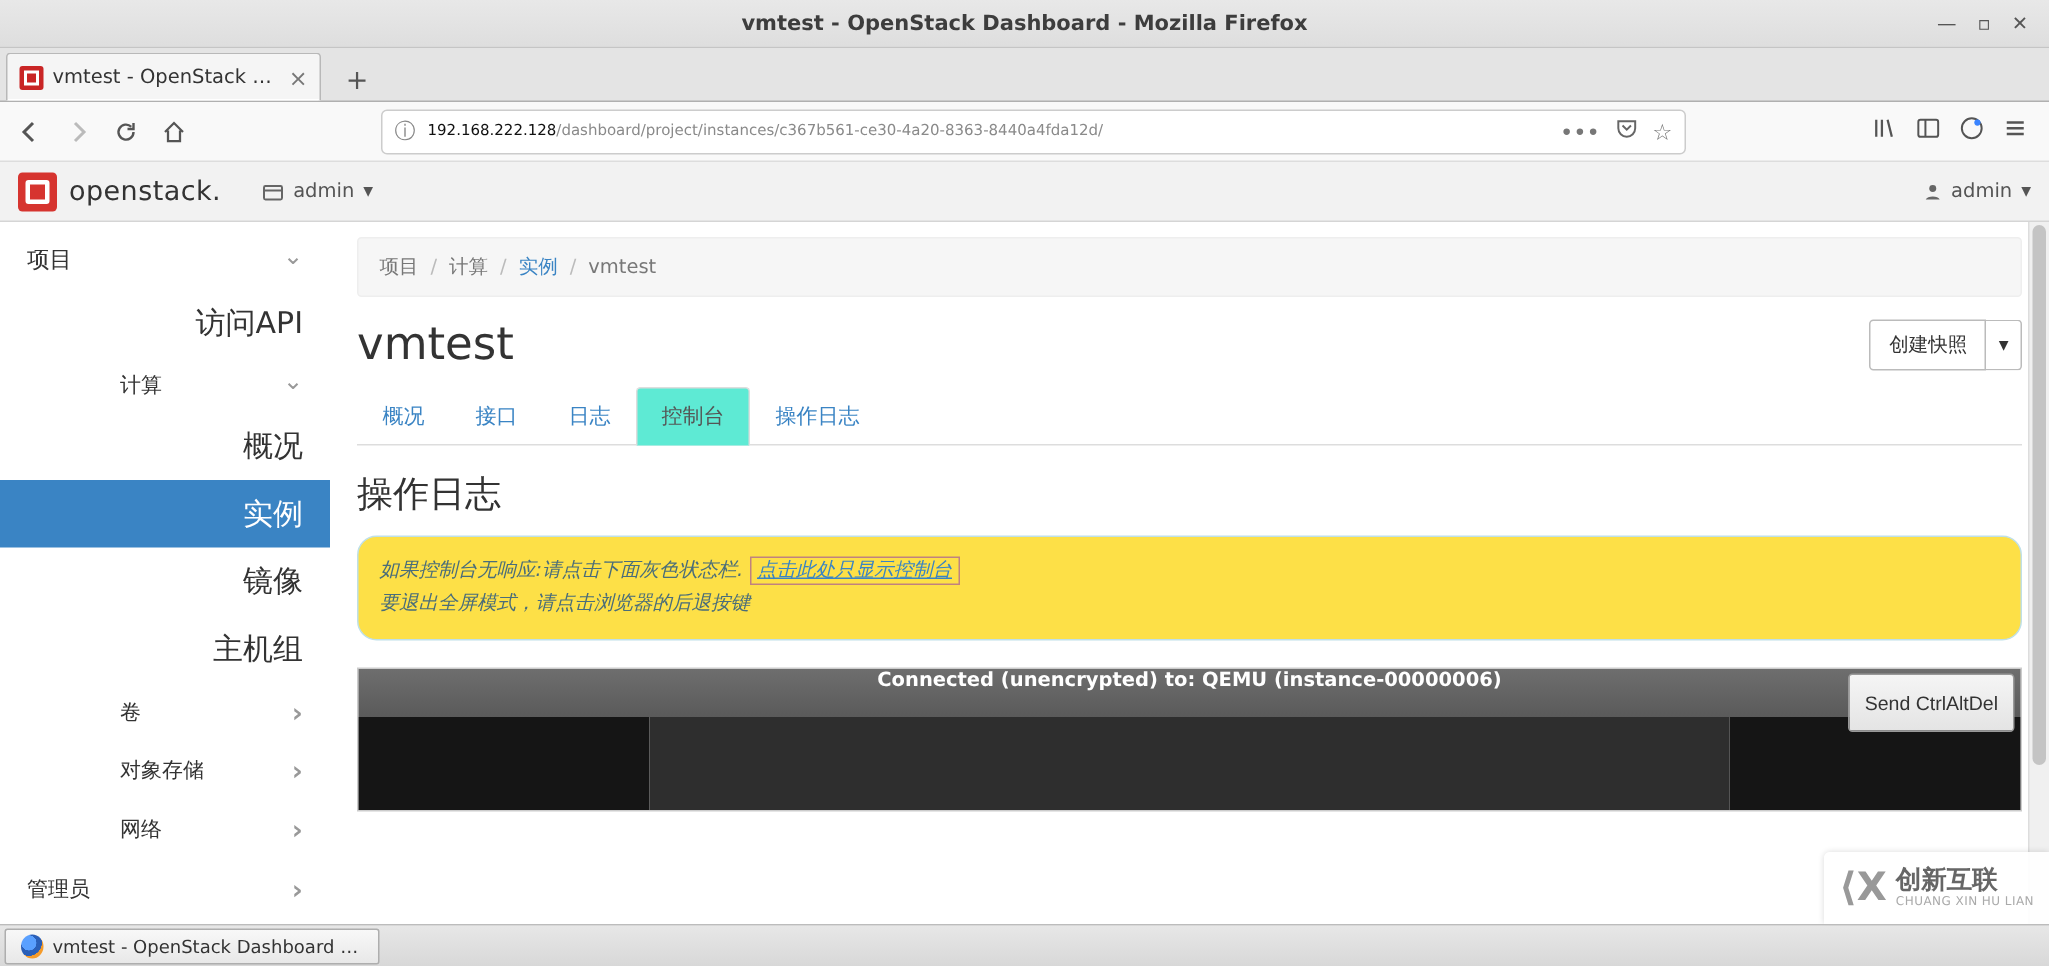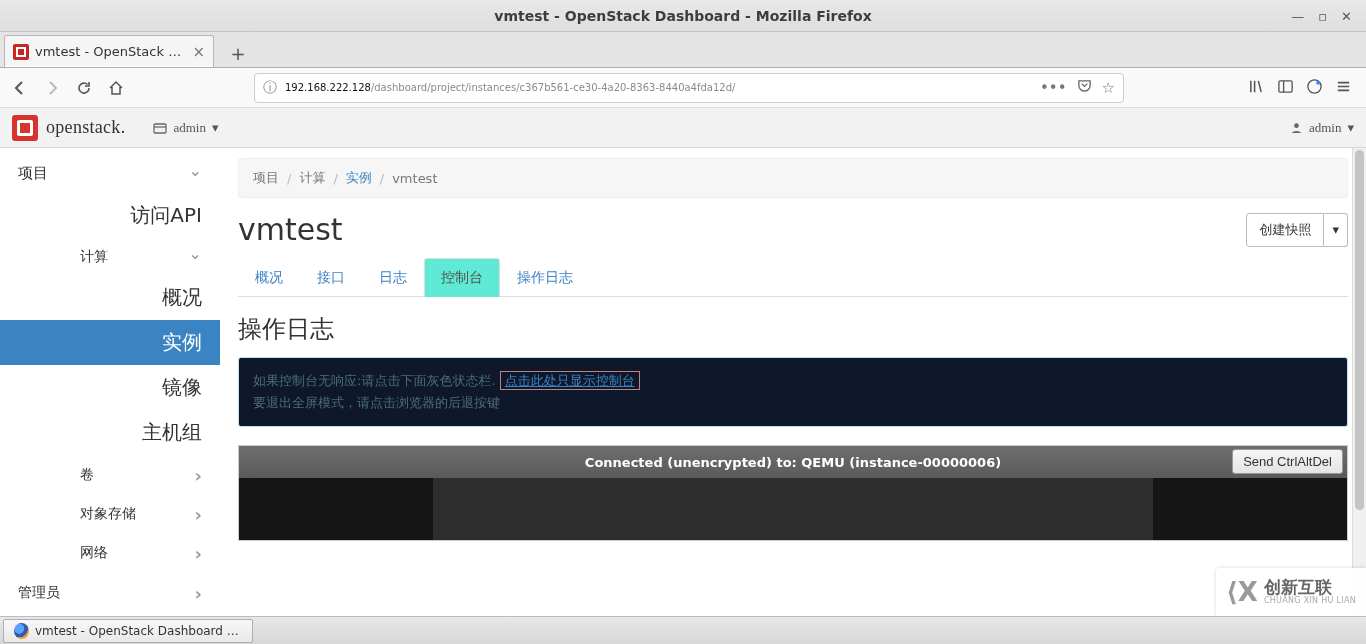--- a/index.html
+++ b/index.html
@@ -54,7 +54,7 @@
   .toolbar-right { display:flex; align-items:center; gap:12px; padding-right:8px; color:#555;}
   .toolbar-right svg{width:17px;height:17px;}
   
-  .os-top { height:40px; background:#f2f2f2; border-bottom:1px solid #d5d5d5; display:flex; align-items:center; padding:0 12px;font-family:Liberation Serif, serif;}
+  .os-top { height:40px; background:#f2f2f2; border-bottom:1px solid #d5d5d5; display:flex; align-items:center; padding:0 12px;}
   .os-logo { display:flex; align-items:center; gap:8px; font-size:18px; color:#333; margin-right:20px;}
   .os-logo .mark{width:26px;height:26px;background:#d6342f;border-radius:3px;position:relative;}
   .os-logo .mark::before{content:"";position:absolute;left:5px;top:5px;right:5px;bottom:5px;border:3px solid #fff;border-radius:2px;}

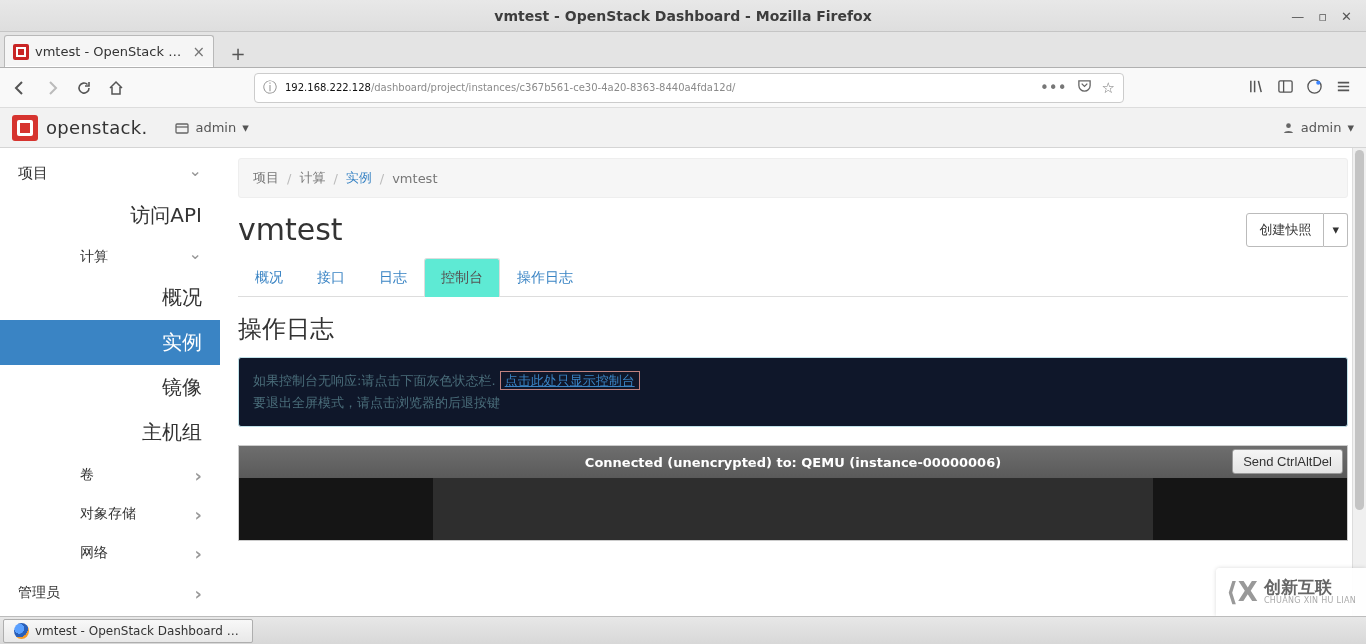--- a/index.html
+++ b/index.html
@@ -92,8 +92,8 @@
   .tabitem.active { color:#555; border-color:#ddd; background:#5eead4; border-radius:3px 3px 0 0;}
   h2.panel-title{font-size:24px;font-weight:400;color:#333;margin:16px 0 12px 0;}
   .note {
-    border:1px solid #bfe0e8; background:#0f172a; color:#4a6d7a;
-    padding:12px 14px; border-radius:3px; font-size:13px; line-height:1.7;
+    border:1px solid #bfe0e8; background:#fde047; color:#4a6d7a;
+    padding:12px 14px; border-radius:13px; font-size:13px; line-height:1.7;font-style:italic;
   }
   .note .boxed{border:1px solid #c0827f; color:#3a84c4; padding:1px 4px;}
   .note a{color:#3a84c4;text-decoration:underline;}

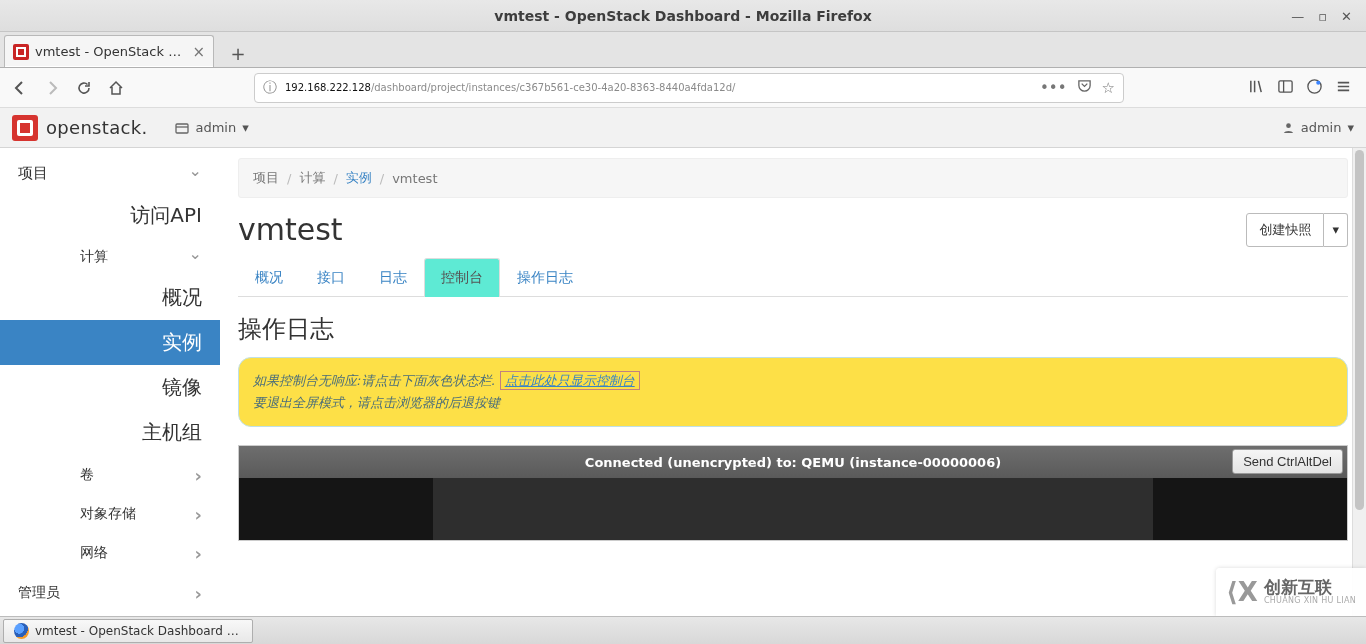--- a/index.html
+++ b/index.html
@@ -99,7 +99,7 @@
   .note a{color:#3a84c4;text-decoration:underline;}
   
   .vnc-wrap{margin-top:18px;border:1px solid #ccc;}
-  .vnc-bar{height:32px;background:linear-gradient(#6e6e6e,#5a5a5a);display:flex;align-items:center;color:#fff;font-size:13px;font-weight:bold;position:relative;}
+  .vnc-bar{height:32px;background:linear-gradient(#6e6e6e,#5a5a5a);display:flex;color:#fff;font-size:13px;font-weight:bold;position:relative;}
   .vnc-bar .status{flex:1;text-align:center;}
   .vnc-bar .sendcad{position:absolute;right:4px;top:3px;height:25px;background:linear-gradient(#f5f5f5,#e4e4e4);border:1px solid #999;border-radius:3px;color:#333;font-weight:normal;padding:0 10px;display:flex;align-items:center;font-size:13px;margin-left:16px;}
   .vnc-screen{height:62px;display:flex;}

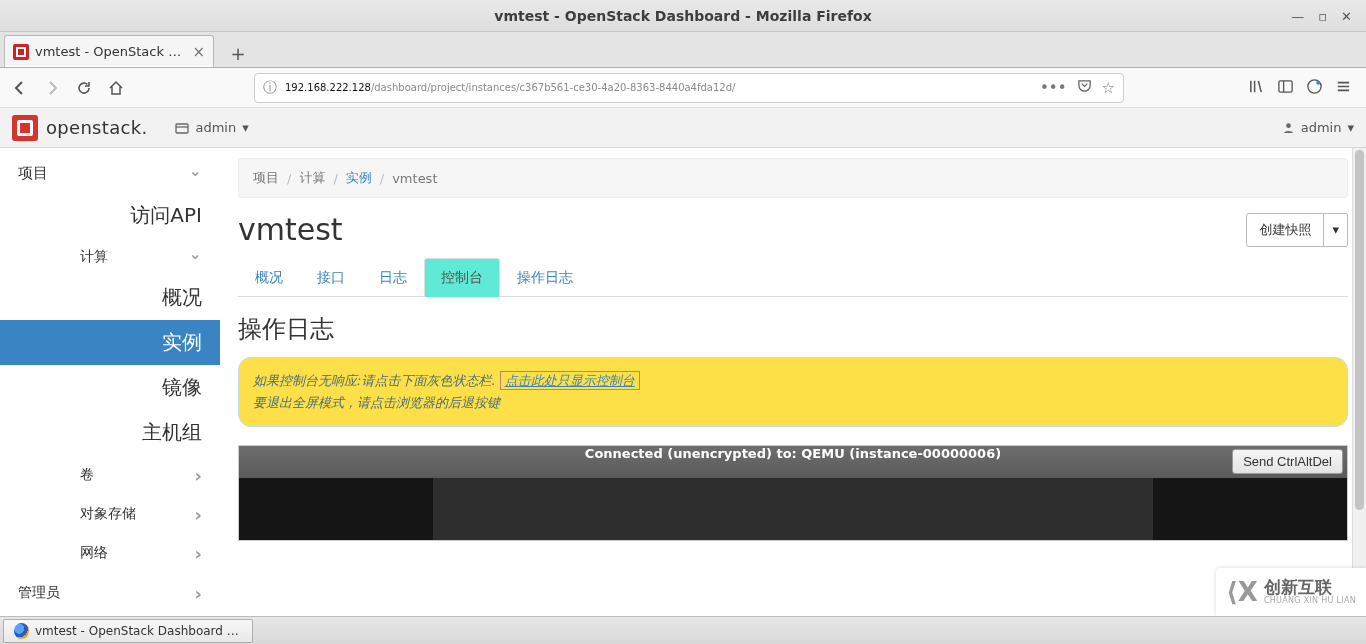--- a/index.html
+++ b/index.html
@@ -101,7 +101,7 @@
   .vnc-wrap{margin-top:18px;border:1px solid #ccc;}
   .vnc-bar{height:32px;background:linear-gradient(#6e6e6e,#5a5a5a);display:flex;color:#fff;font-size:13px;font-weight:bold;position:relative;}
   .vnc-bar .status{flex:1;text-align:center;}
-  .vnc-bar .sendcad{position:absolute;right:4px;top:3px;height:25px;background:linear-gradient(#f5f5f5,#e4e4e4);border:1px solid #999;border-radius:3px;color:#333;font-weight:normal;padding:0 10px;display:flex;align-items:center;font-size:13px;margin-left:16px;}
+  .vnc-bar .sendcad{position:absolute;right:4px;top:3px;height:39px;background:linear-gradient(#f5f5f5,#e4e4e4);border:1px solid #999;border-radius:3px;color:#333;font-weight:normal;padding:0 10px;display:flex;align-items:center;font-size:13px;margin-left:16px;}
   .vnc-screen{height:62px;display:flex;}
   .vnc-screen .side{flex:1;background:#151515;}
   .vnc-screen .center{width:720px;background:#2e2e2e;}

